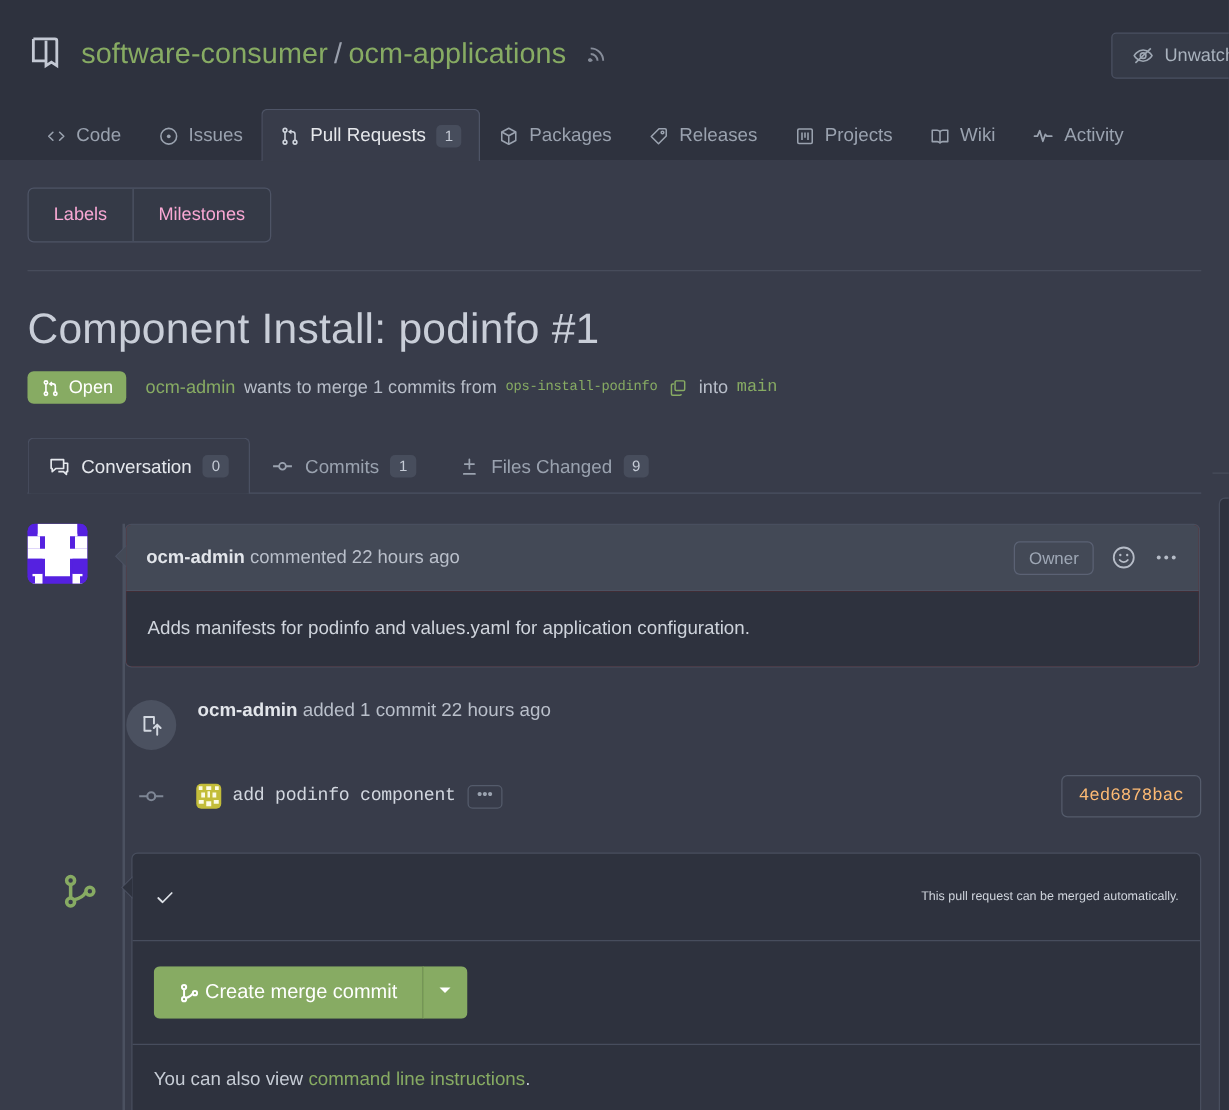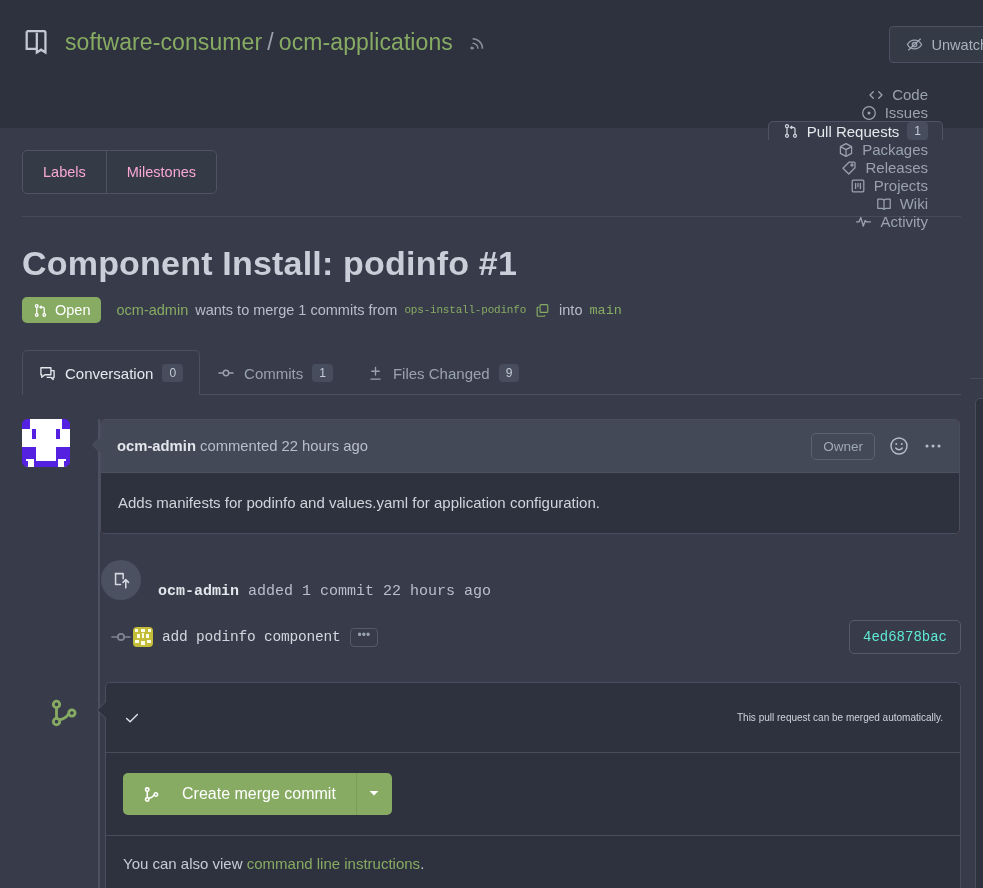--- a/index.html
+++ b/index.html
@@ -57,10 +57,9 @@
     background: #2e323e;
     display: flex;
     align-items: flex-end;
-    padding: 0 40px;
+    padding: 0 22px;
     height: 44px;
     position: relative;
-    flex-direction: column;
   }
   .nav-item {
     display: flex;

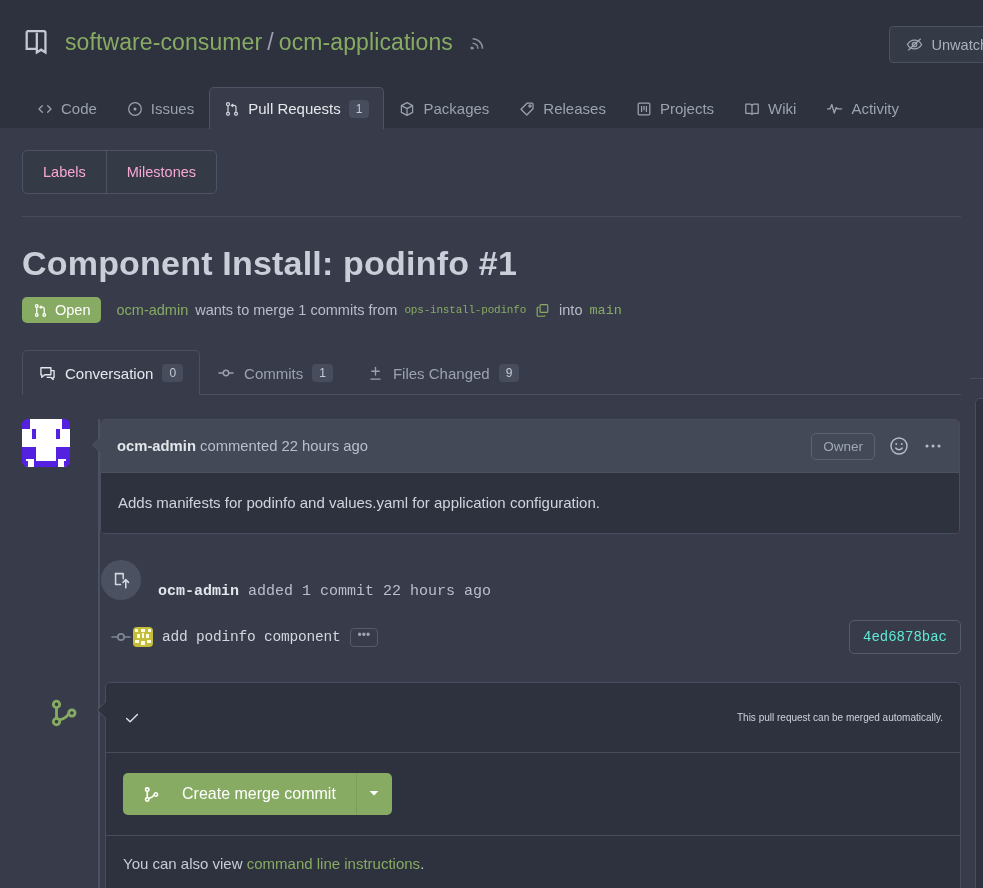--- a/index.html
+++ b/index.html
@@ -114,7 +114,7 @@
   .issue-head { padding: 24px 22px 0 22px; }
   .issue-title {
     font-size: 34px;
-    font-weight: 700;
+    font-weight: 400;
     color: #c9ced8;
     letter-spacing: .2px;
     line-height: 44px;

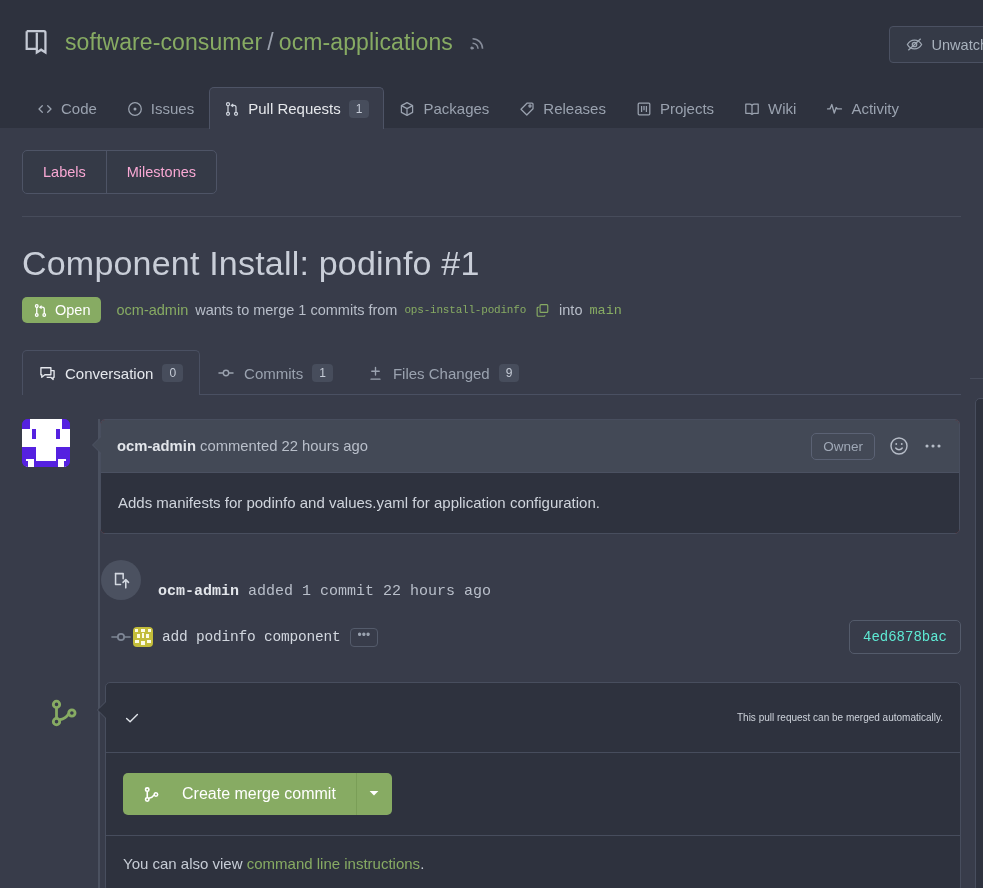--- a/index.html
+++ b/index.html
@@ -260,11 +260,10 @@
   
   .event-row {
     display: flex;
-    align-items: flex-end;
+    align-items: flex-start;
     margin-top: 26px;
     position: relative;
     min-height: 40px;
-    font-family: Liberation Mono, monospace;
   }
   .event-badge {
     width: 40px; height: 40px;

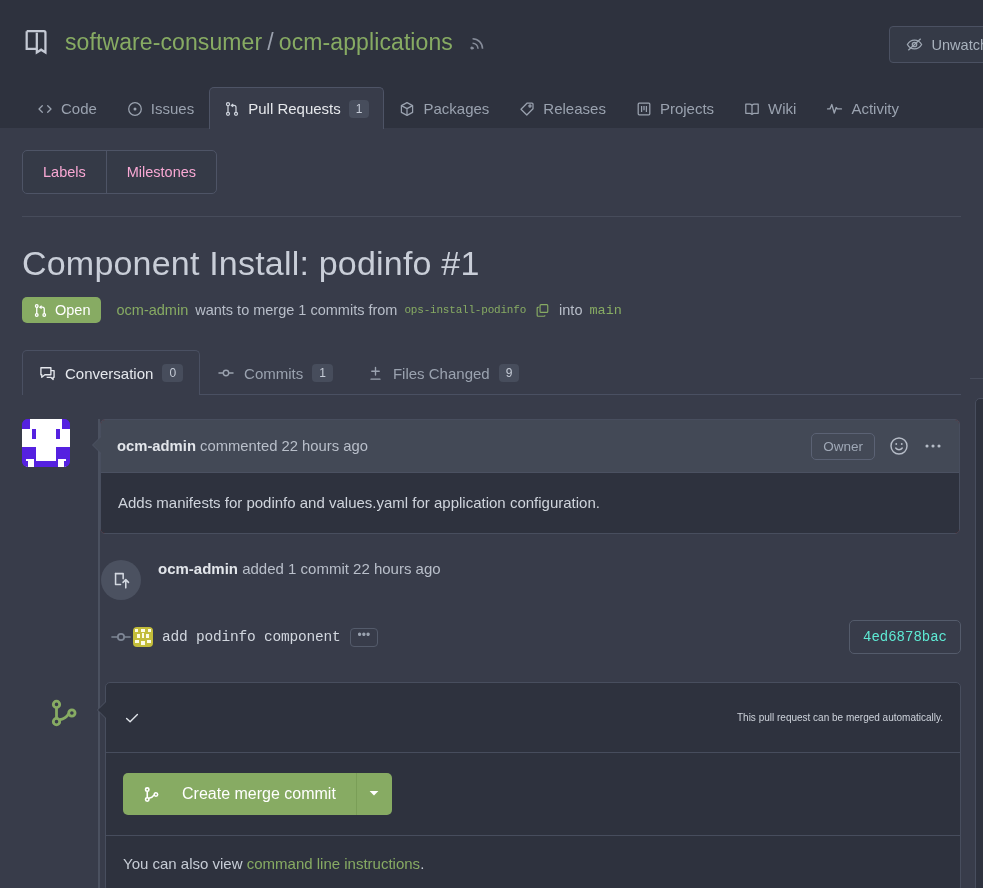--- a/index.html
+++ b/index.html
@@ -300,6 +300,7 @@
     color: #7e8695;
   }
   .commit-main {
+    margin-left: 24px;
     display: flex;
     align-items: center;
     gap: 9px;

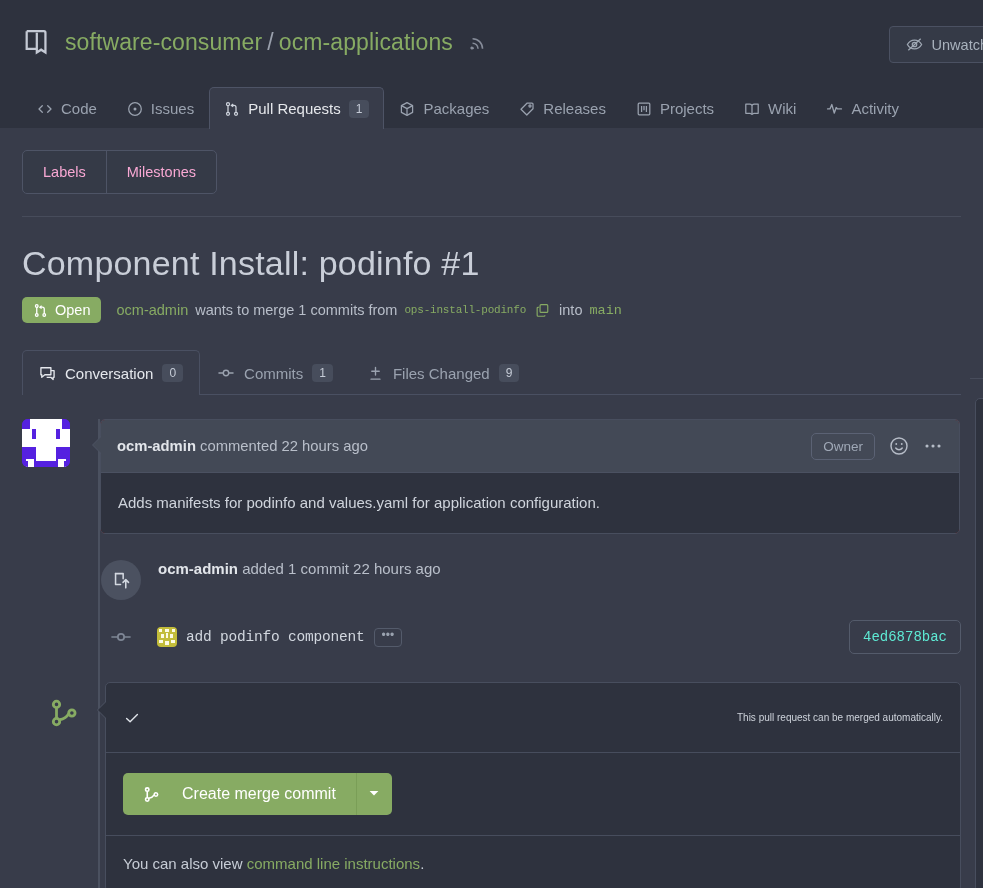--- a/index.html
+++ b/index.html
@@ -340,7 +340,7 @@
     padding: 8px 13px;
     font-family: "Liberation Mono", monospace;
     font-size: 14px;
-    color: #5eead4;
+    color: #fdba74;
     background: #383c4a;
   }
 

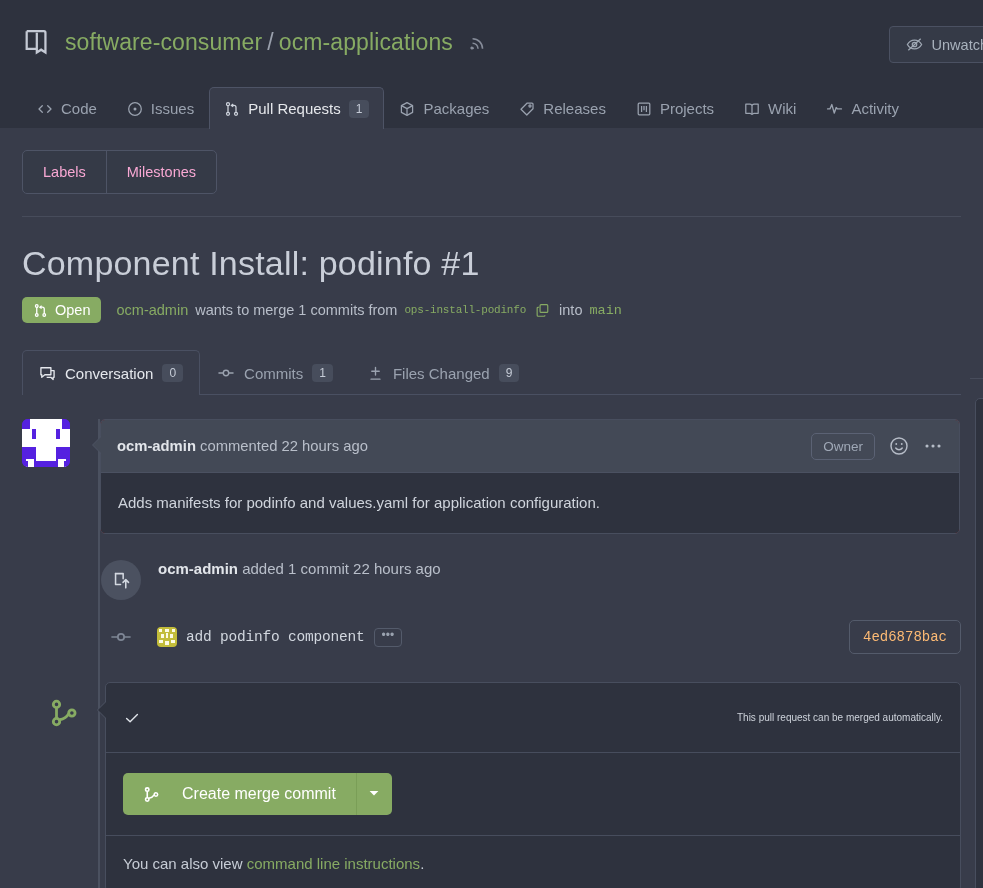--- a/index.html
+++ b/index.html
@@ -410,7 +410,7 @@
     height: 42px;
     display: flex;
     align-items: center;
-    gap: 22px;
+    gap: 4px;
     border: none;
     font-family: "Liberation Sans", sans-serif;
   }

